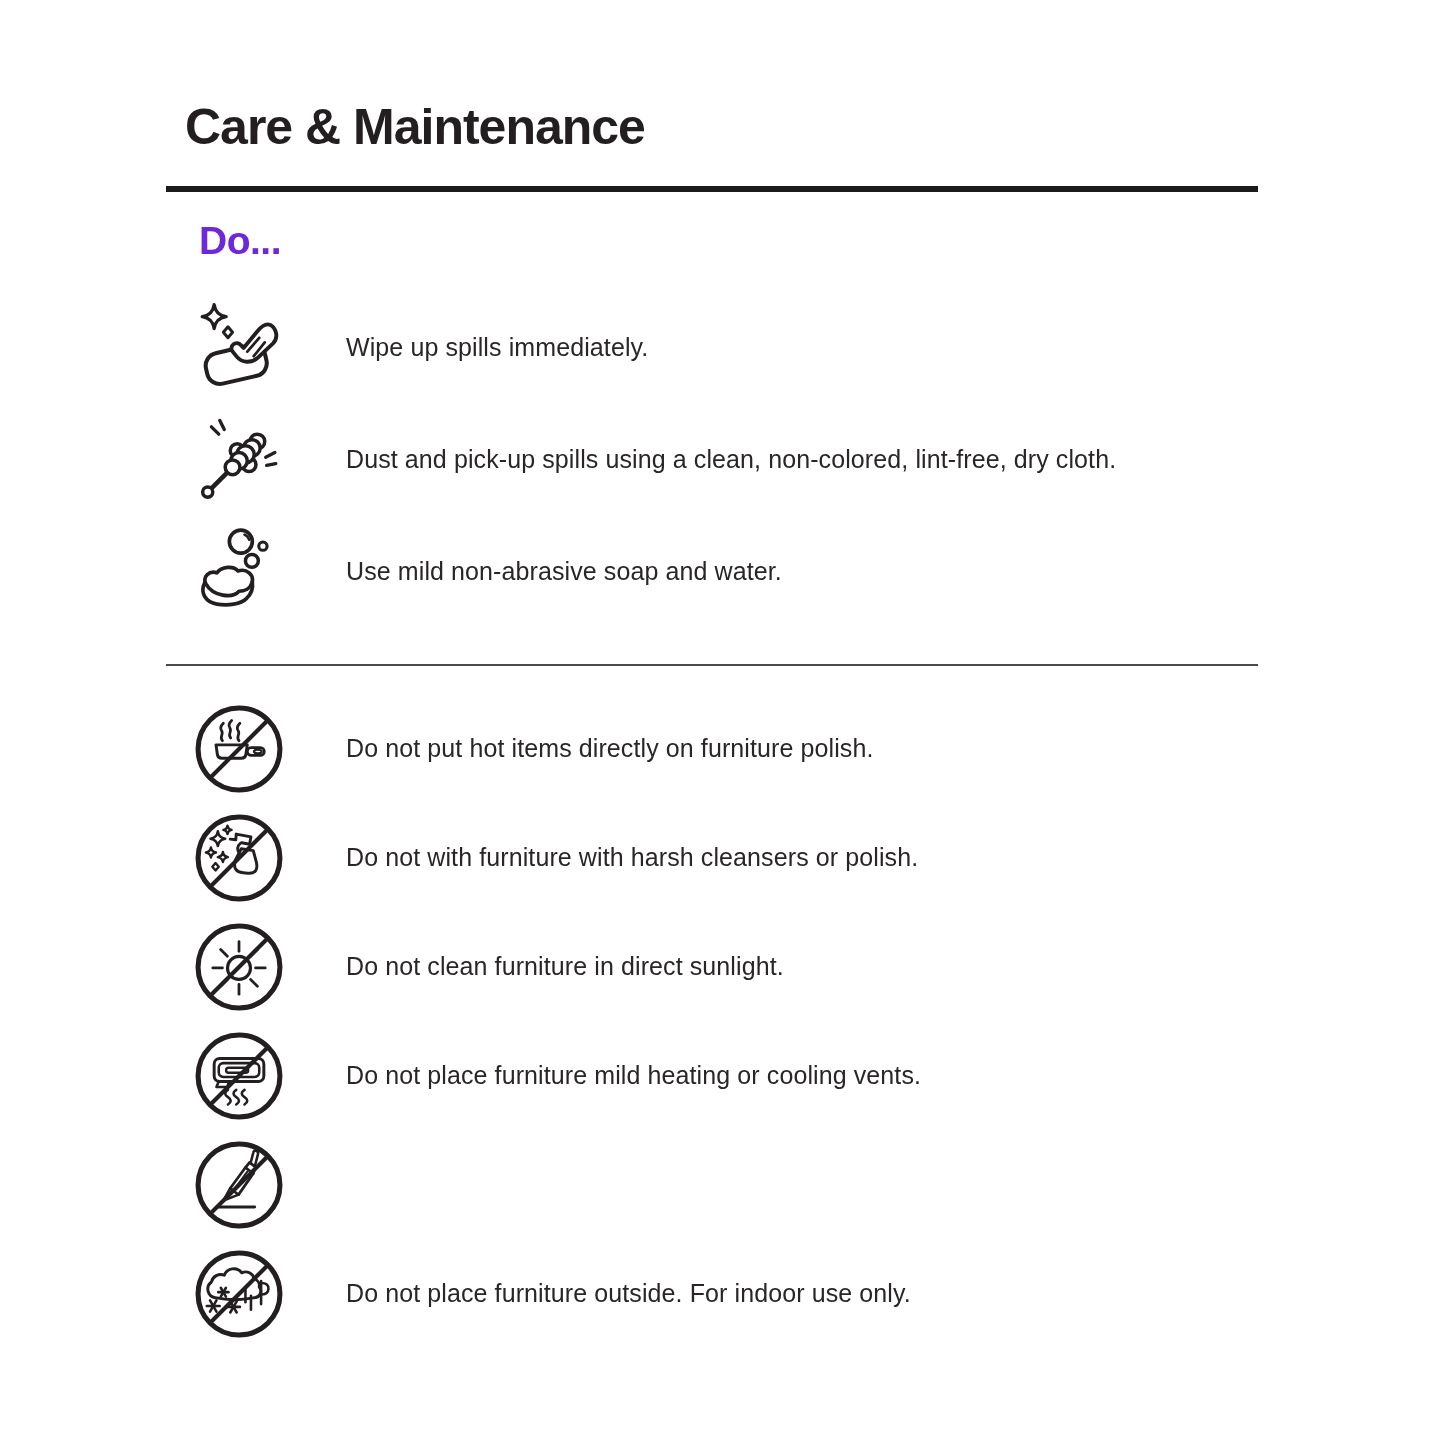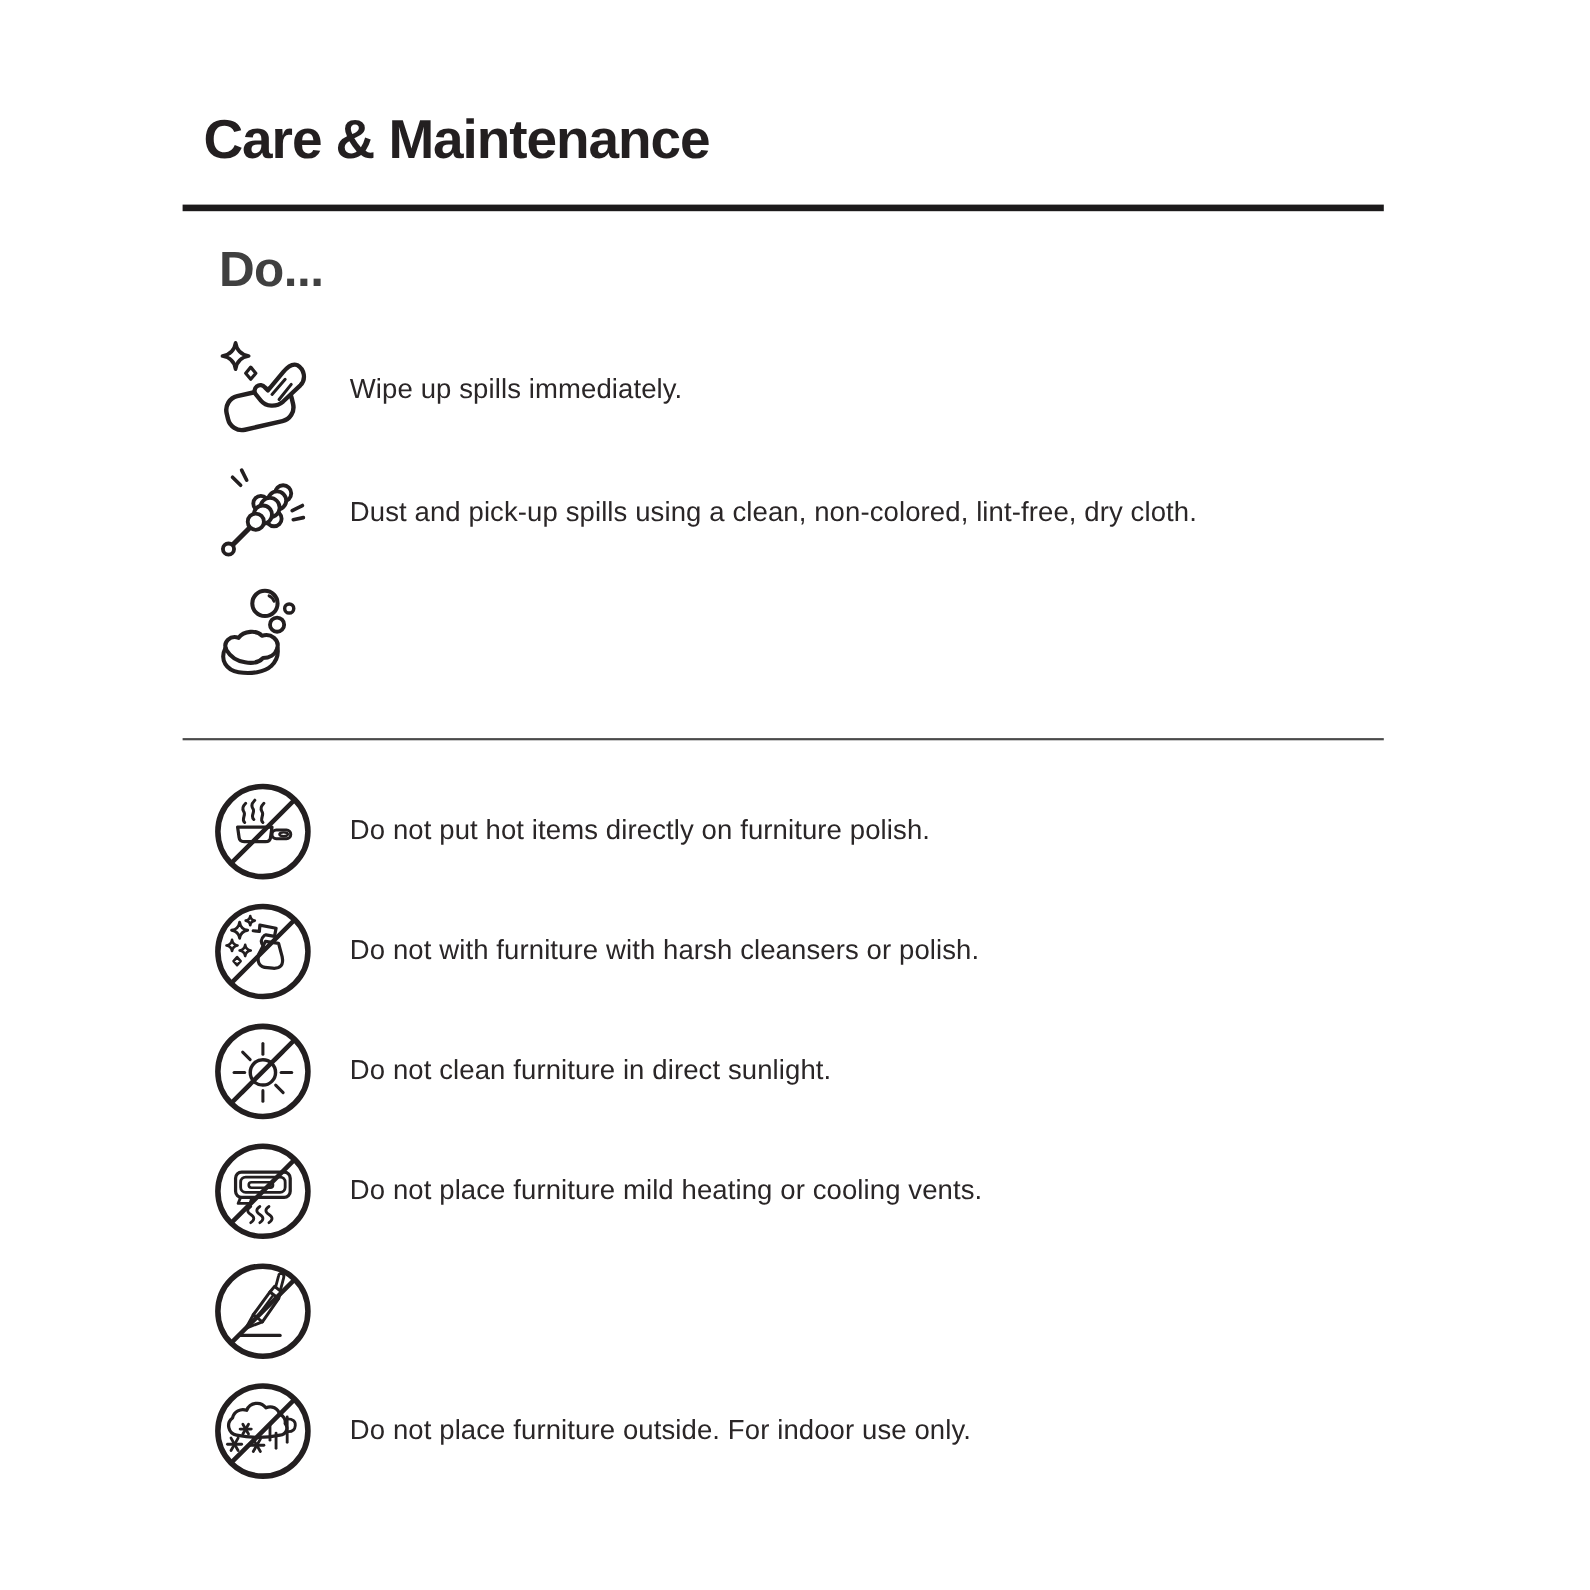--- a/index.html
+++ b/index.html
@@ -39,11 +39,11 @@
   }
   h2.section-heading {
     margin: 27px 0 0 33px;
-    font-size: 45px;
+    font-size: 39px;
     line-height: 1.15;
     font-weight: 700;
     letter-spacing: -0.5px;
-    color: #404040;
+    color: #6d28d9;
   }
   .rows { margin-top: 28px; }
   .row {

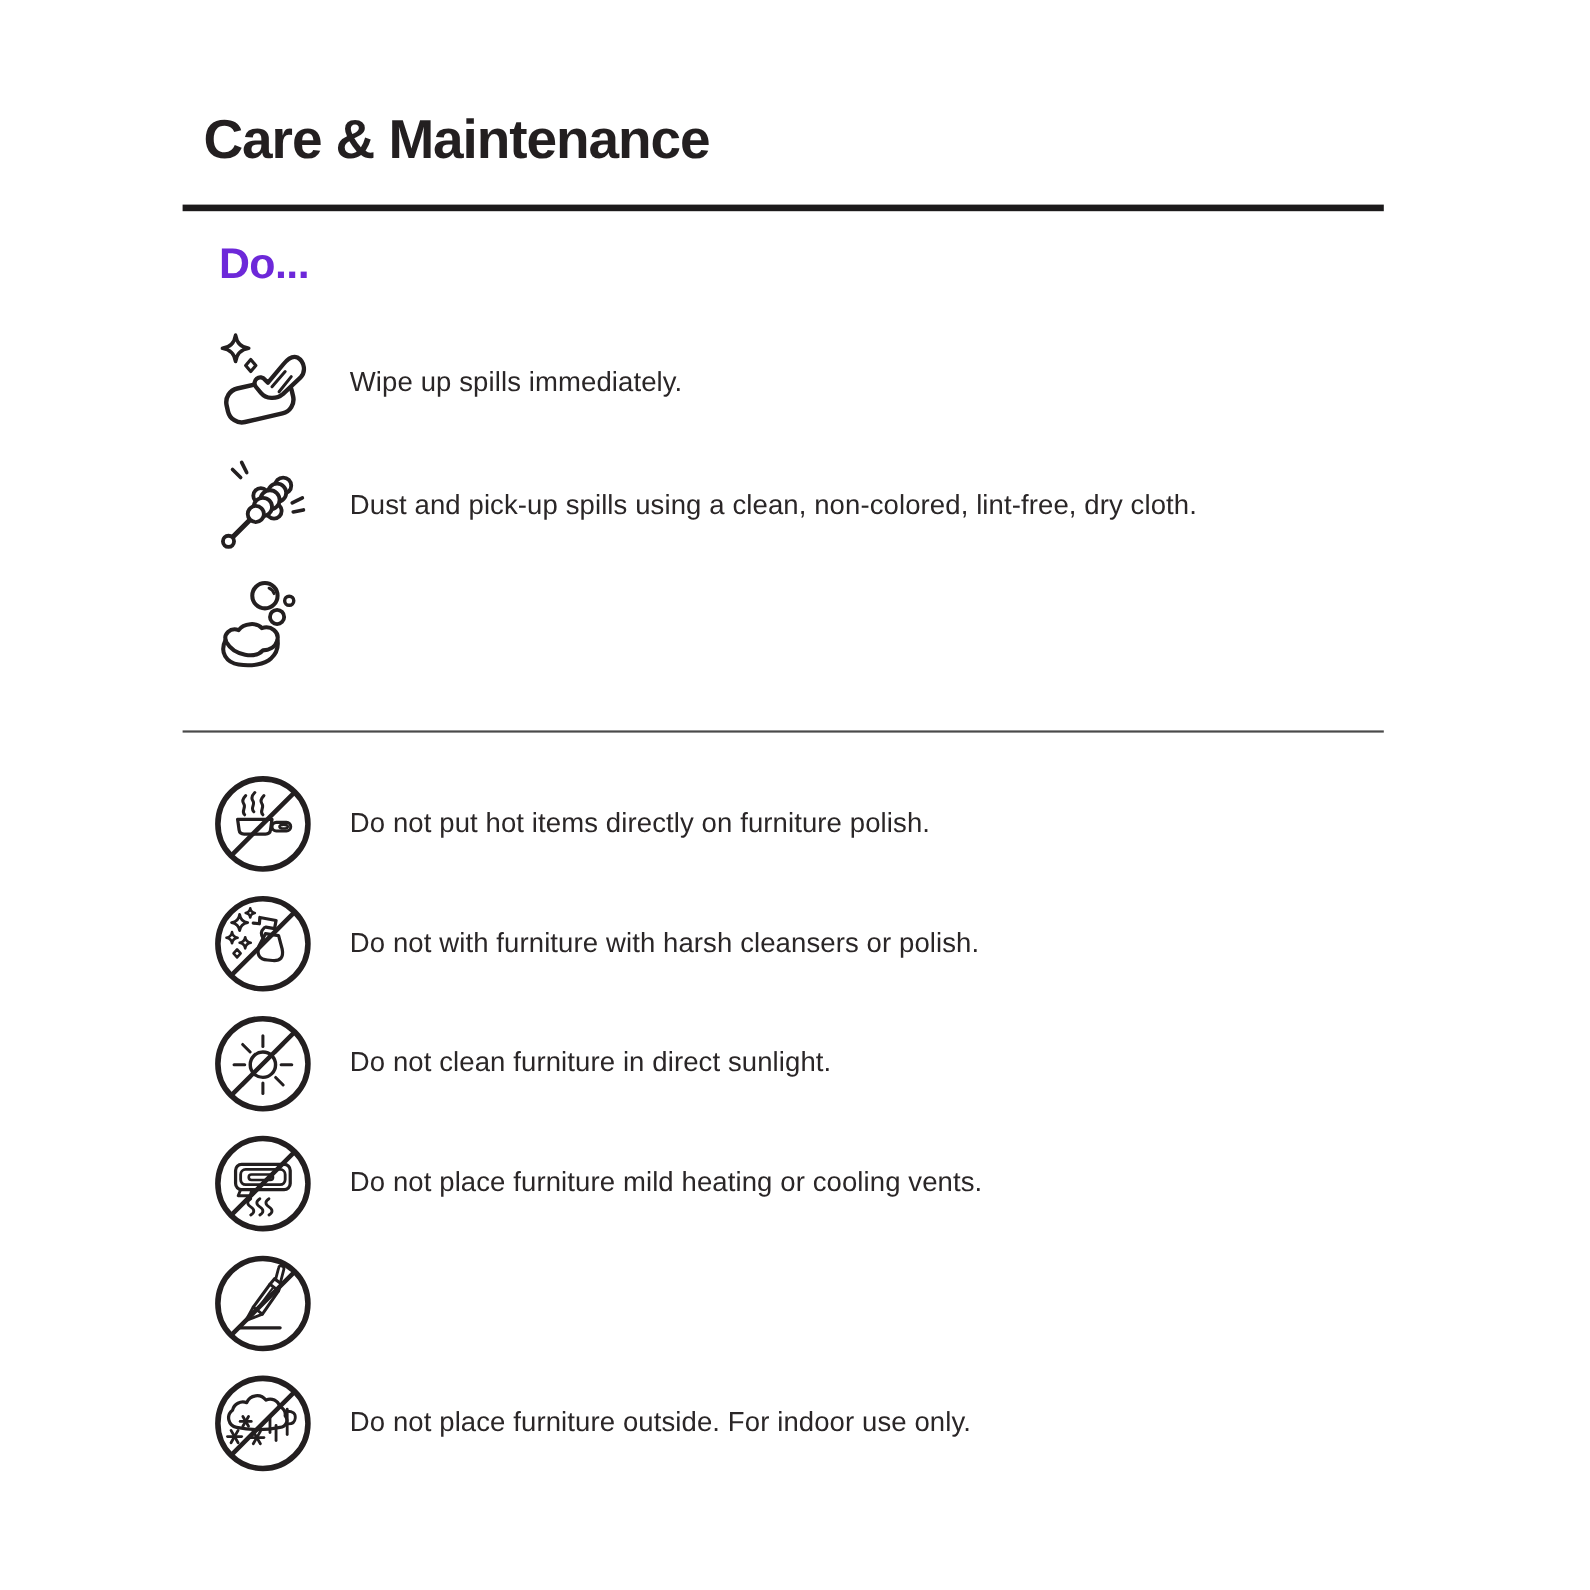--- a/index.html
+++ b/index.html
@@ -50,6 +50,7 @@
     display: flex;
     align-items: center;
     padding-left: 27px;
+    gap: 28px;
   }
   .row.do-row   { height: 112px; }
   .row.dont-row { height: 109px; }

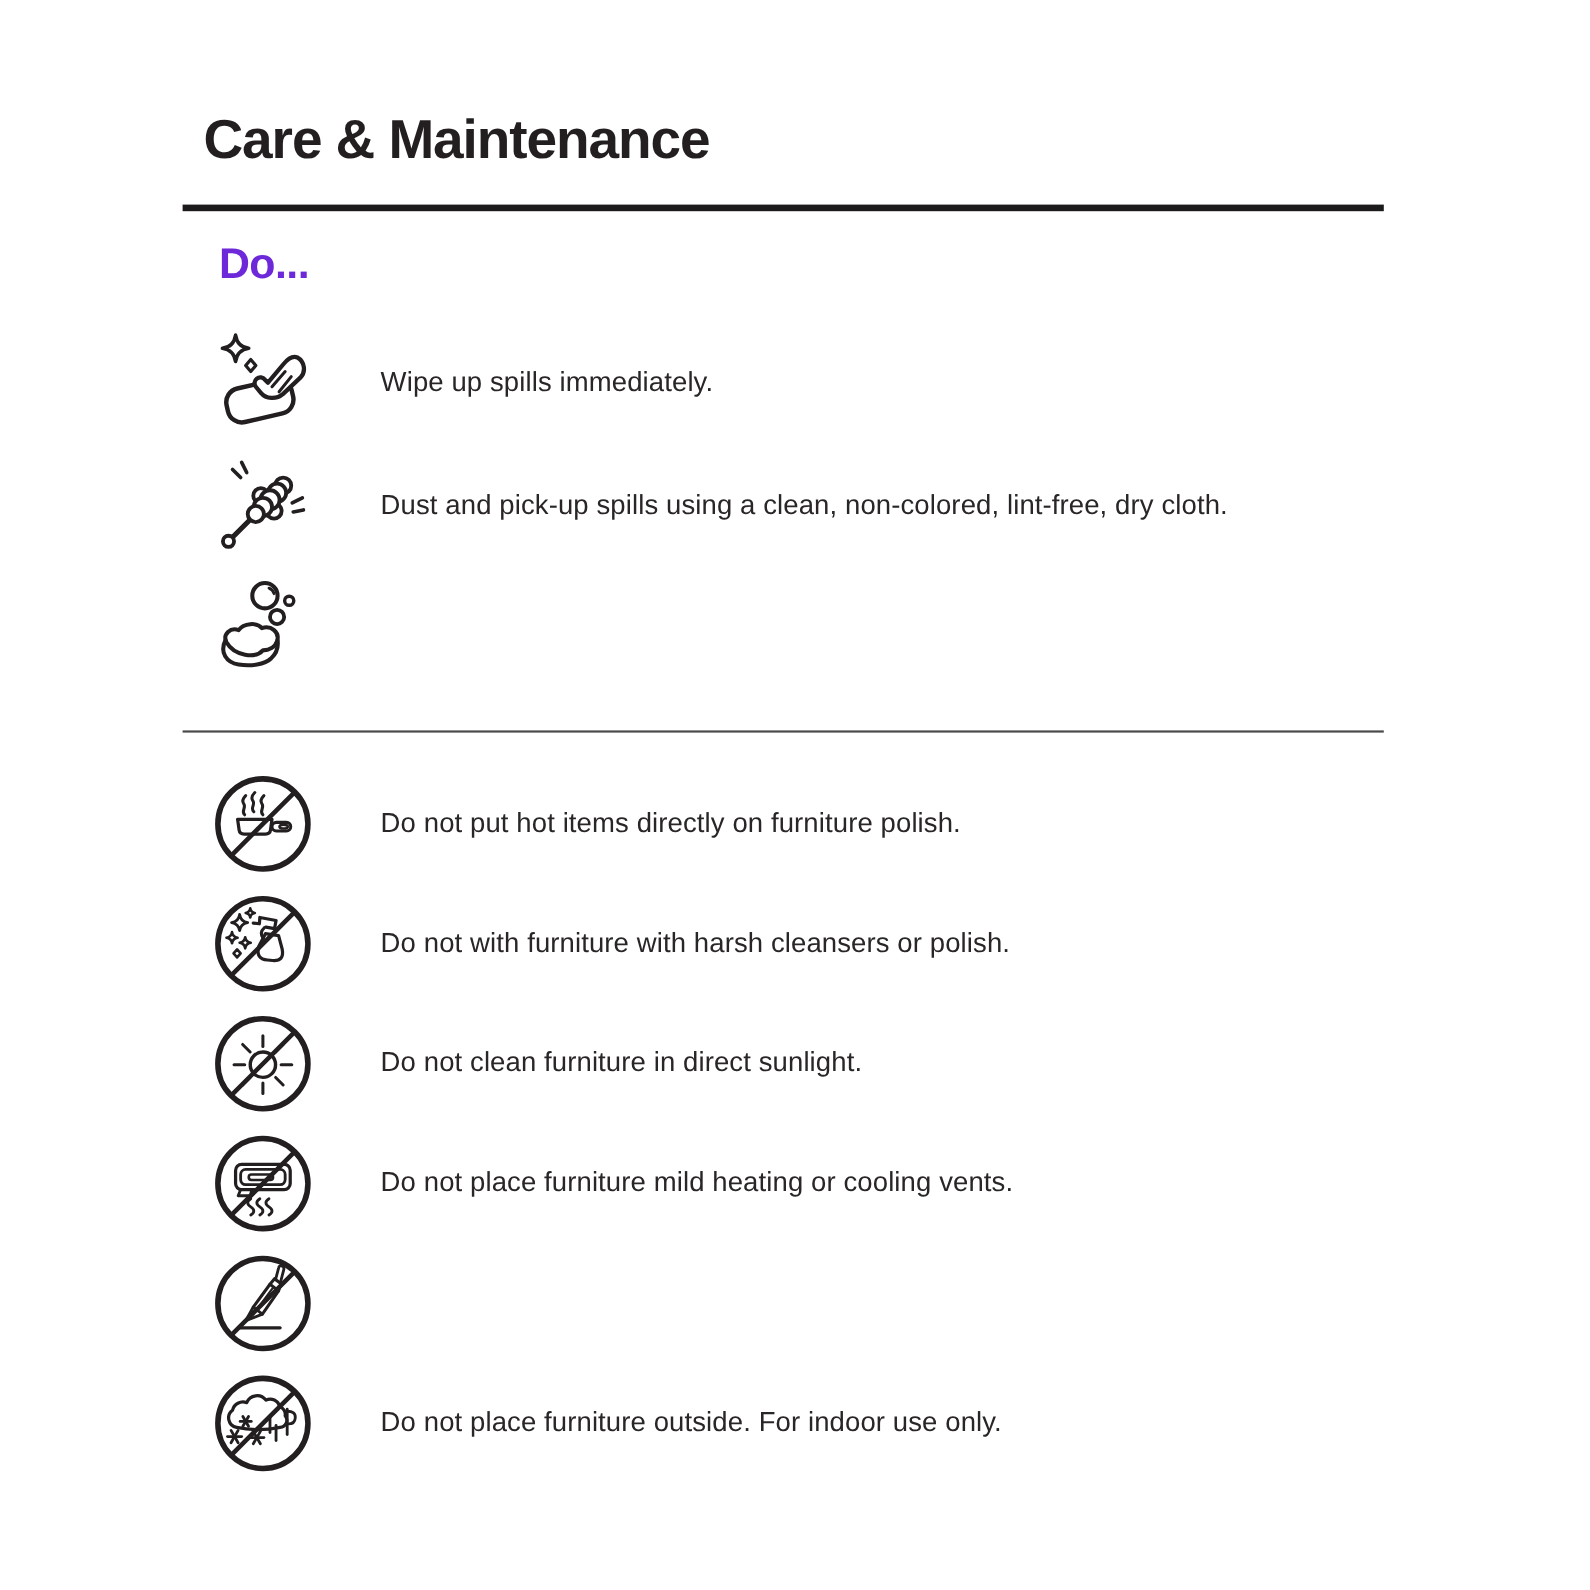--- a/index.html
+++ b/index.html
@@ -129,6 +129,7 @@
             <path d="M13 62 C7 74 14 84 26 86 C38 88 52 86 58 80 C63 75.5 65.5 69 64.5 62" stroke-width="4"></path>
           </svg>
         </span>
+        <span class="item-text">Use mild non-abrasive soap and water.</span>
       </div>
 
     </div>

